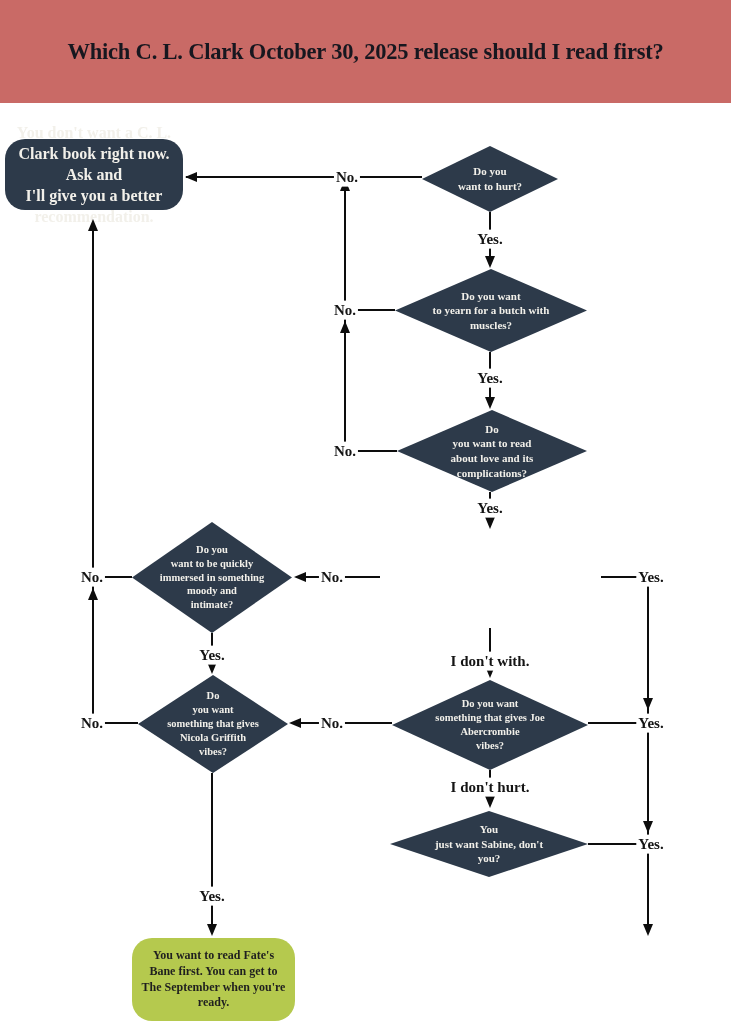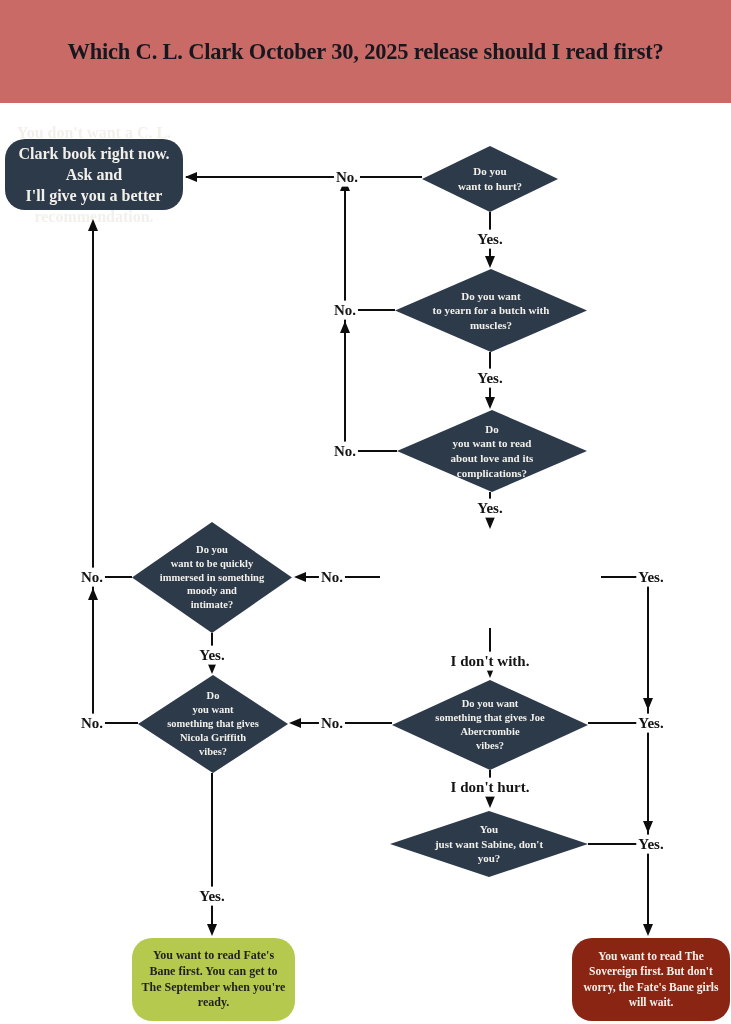--- a/index.html
+++ b/index.html
@@ -88,12 +88,6 @@
 The September when you're
 ready.</span>
       </div>
-      <div class="node box" style="left: 572px; top: 938px; width: 158px; height: 83px; font-size: 11.5px; background: rgb(138, 37, 20); color: rgb(242, 240, 234);">
-        <span>You want to read The
-Sovereign first. But don't
-worry, the Fate's Bane girls
-will wait.</span>
-      </div>
       <div class="line" style="left: 186px; top: 176px; width: 236px; height: 2px;"></div>
       <div class="line" style="left: 344px; top: 189px; width: 2px; height: 262px;"></div>
       <div class="line" style="left: 489px; top: 212px; width: 2px; height: 46px;"></div>

